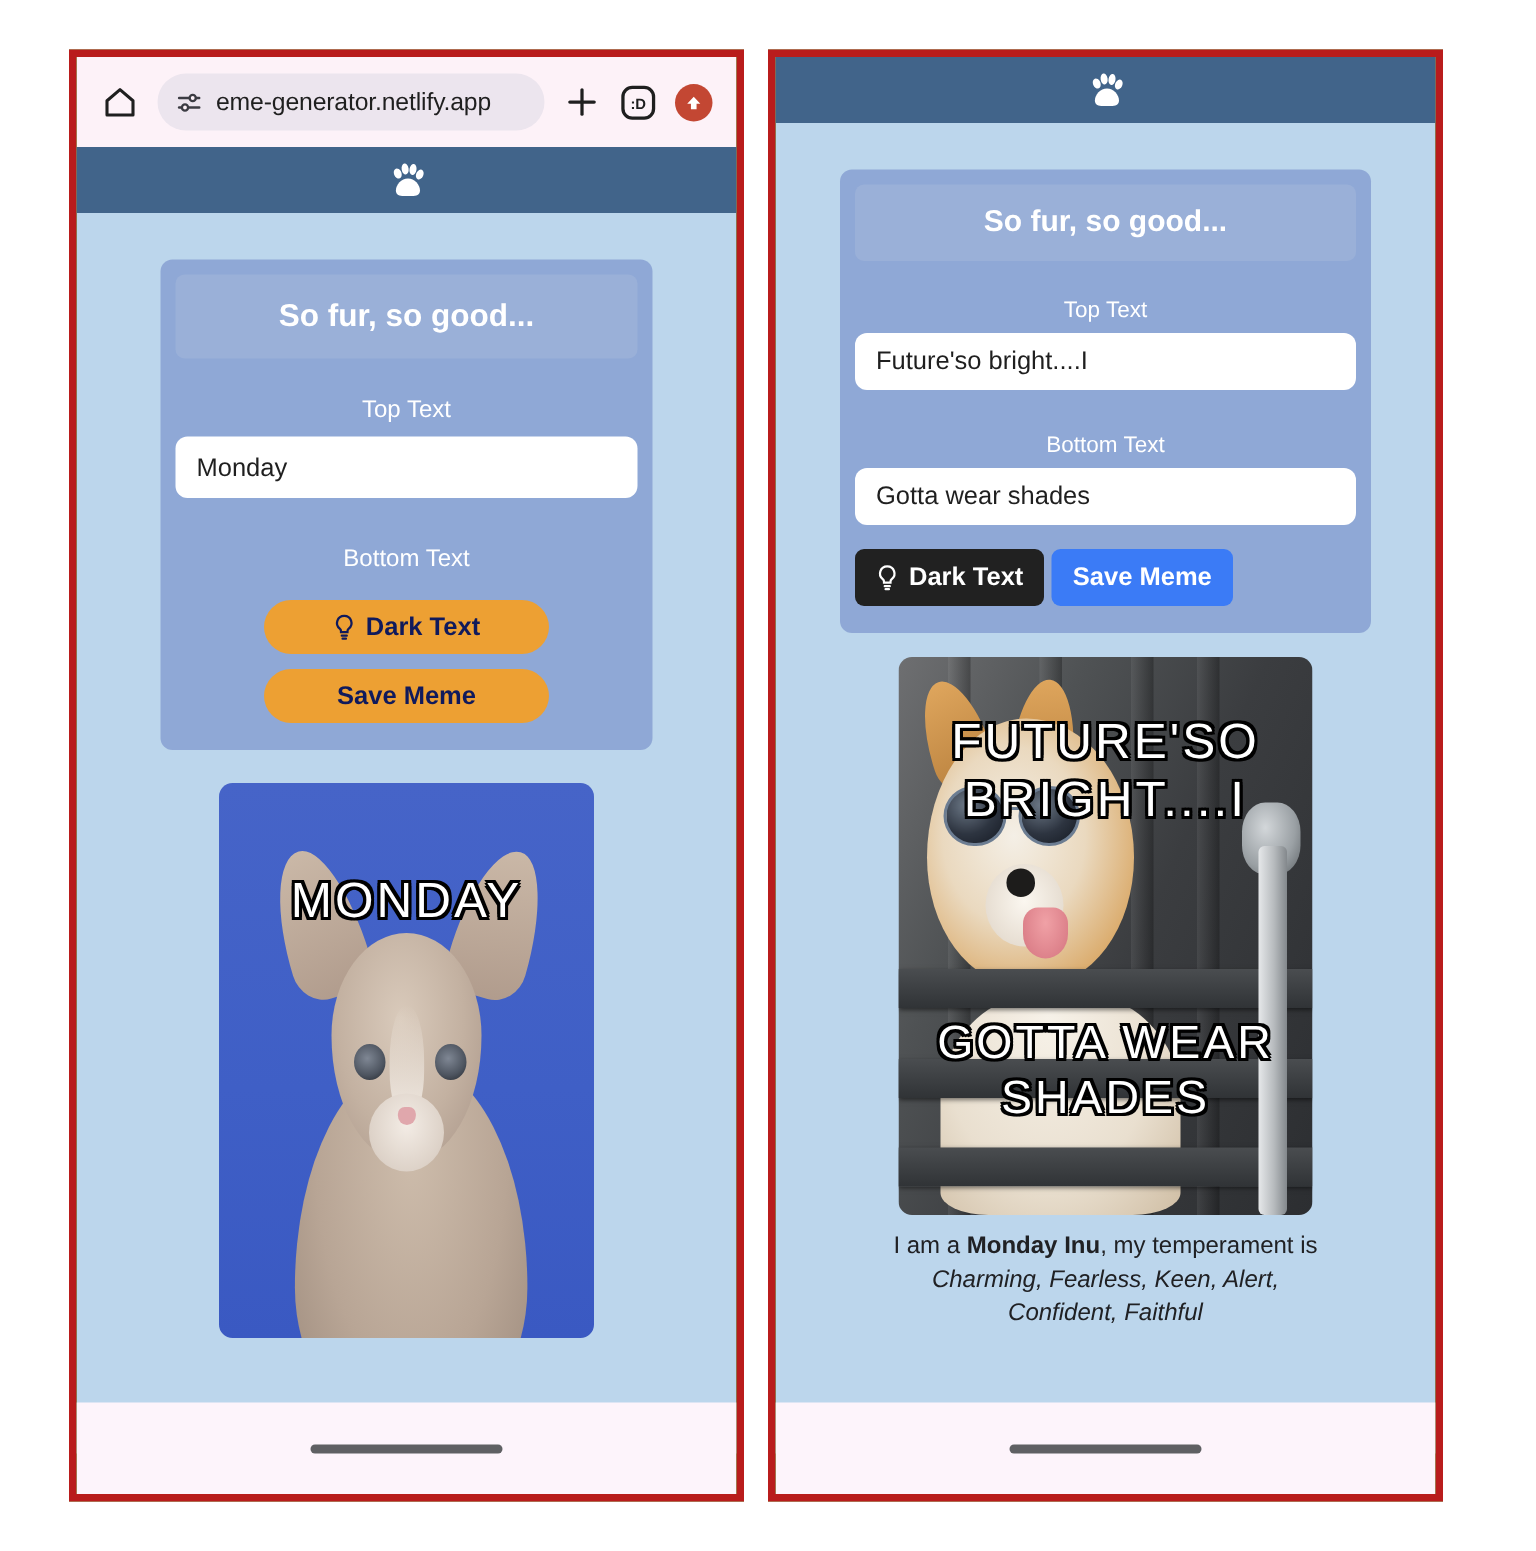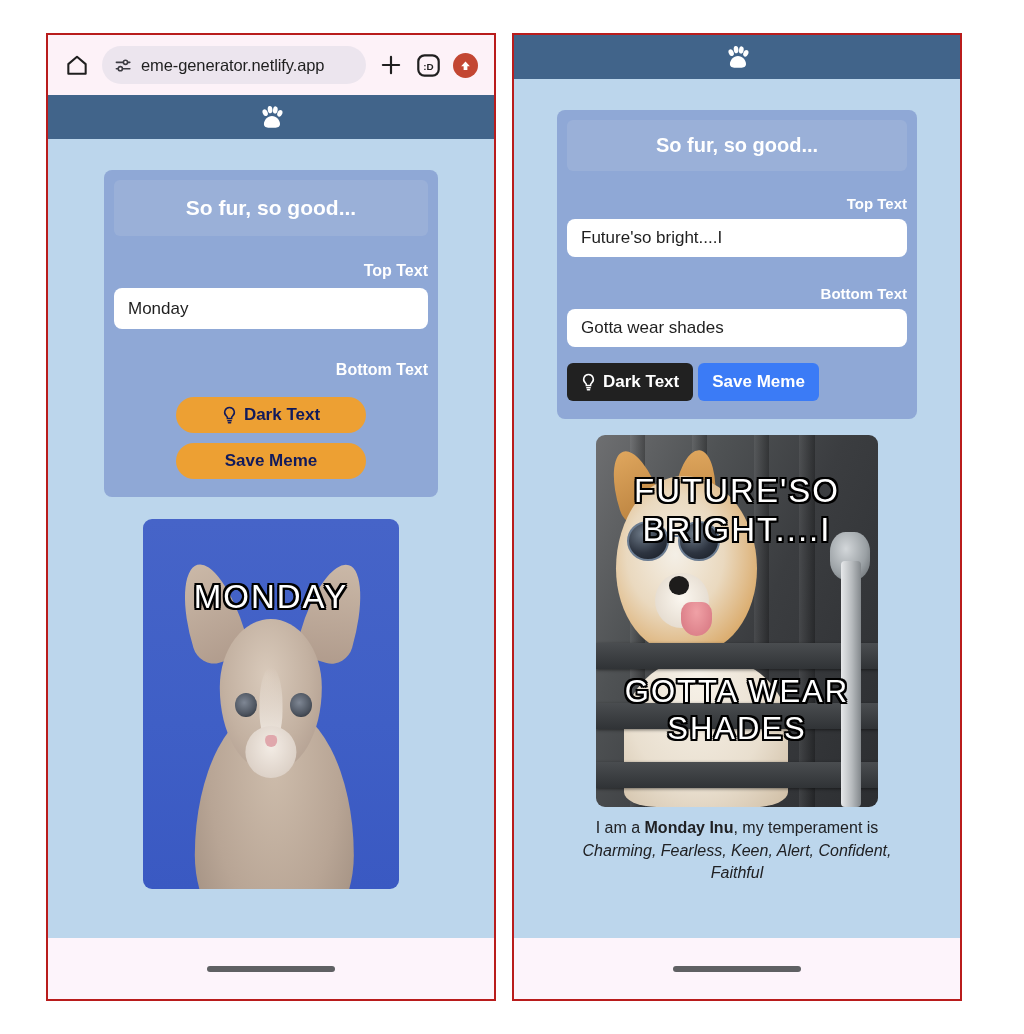--- a/index.html
+++ b/index.html
@@ -19,7 +19,7 @@
   
   .phone {
     position: absolute;
-    border: 2px solid #b91c1c;
+    border: 5px solid #b91c1c;
     background: #4d7c0f;
     overflow: hidden;
   }

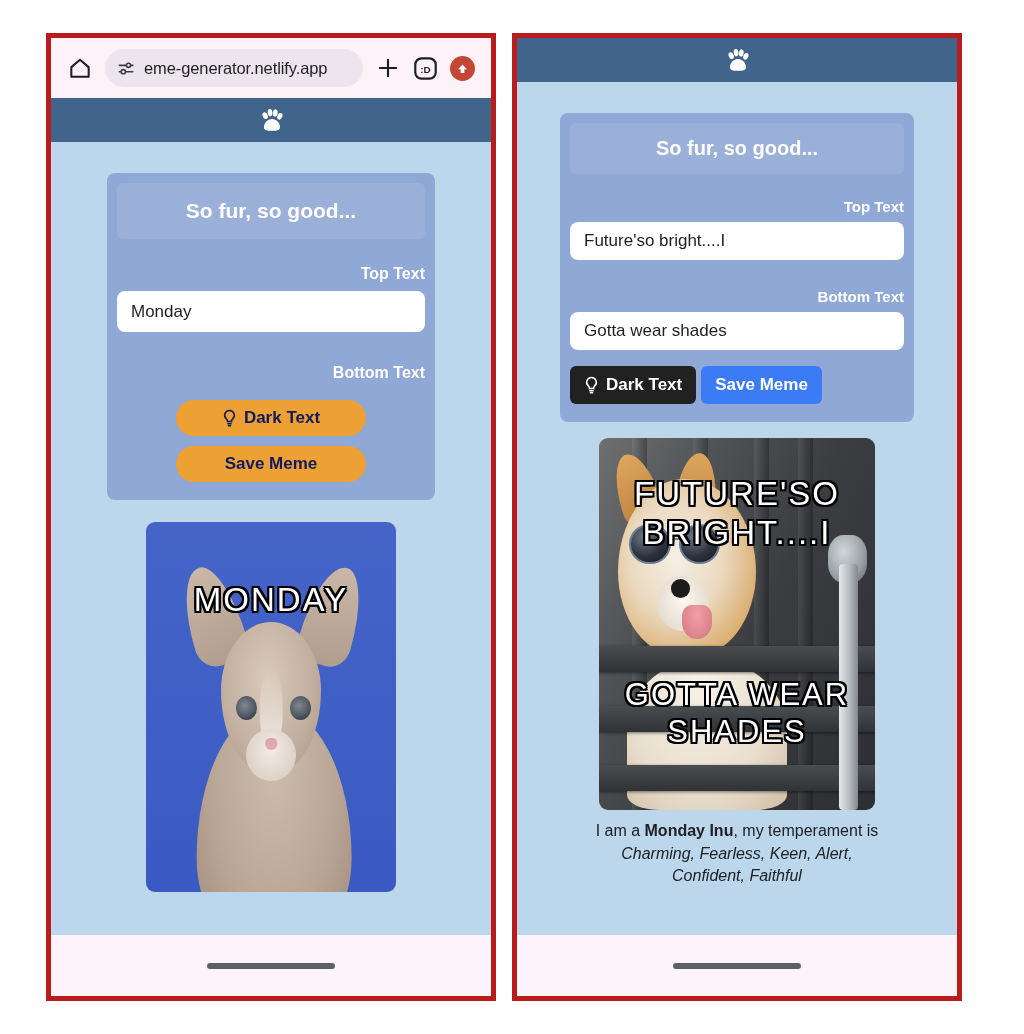--- a/index.html
+++ b/index.html
@@ -90,9 +90,9 @@
     font-weight: bold;
   }
   .field-label {
-    text-align: right;
+    text-align: center;
     color: #ffffff;
-    font-weight: bold;
+    font-weight: normal;
   }
   .text-input {
     display: block;

